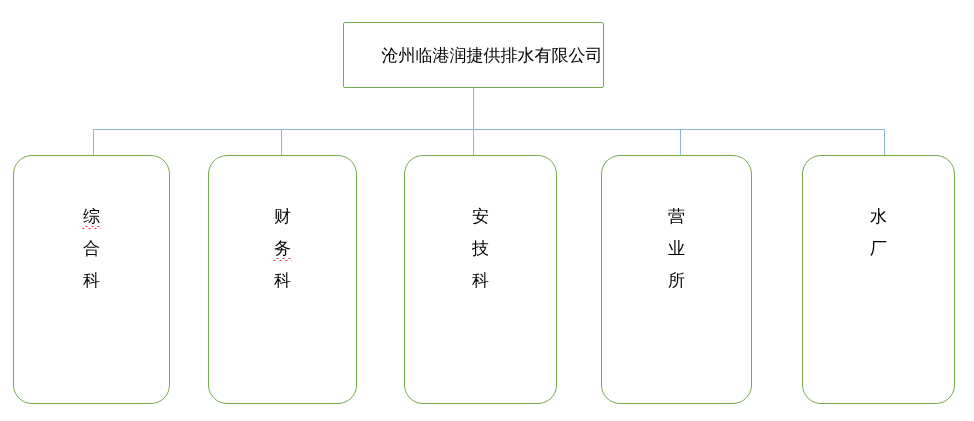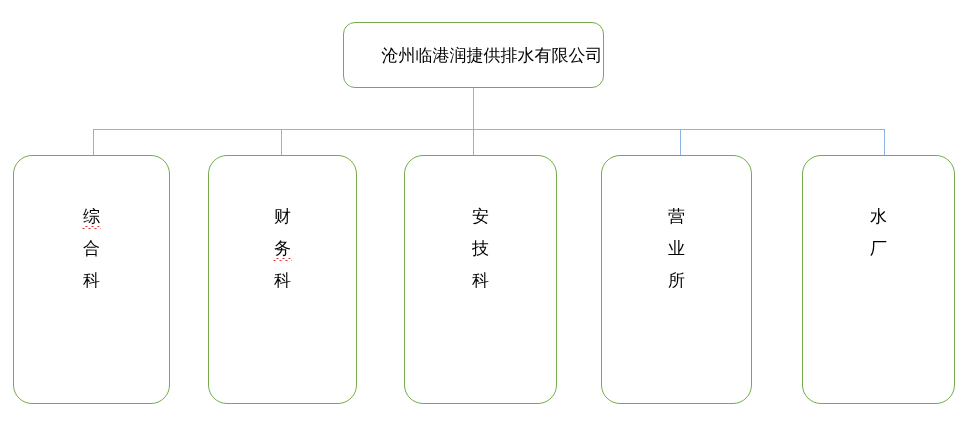--- a/index.html
+++ b/index.html
@@ -41,7 +41,7 @@
   }
 
   .node-box.root {
-    border-radius: 12px;
+    border-radius: 2px;
     padding-left: 37px;
   }
 

